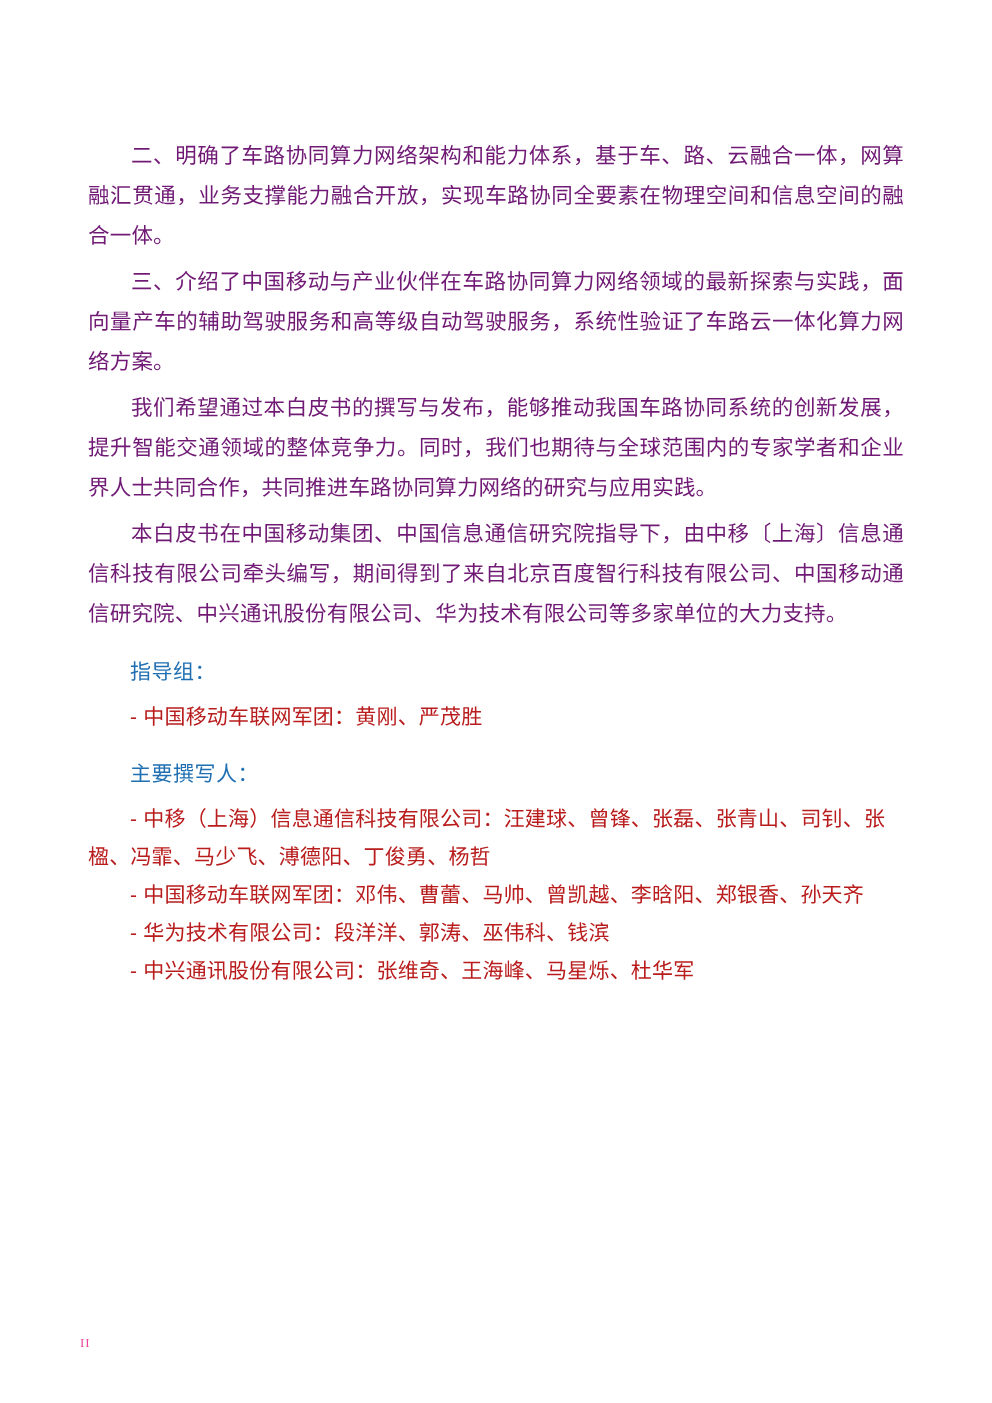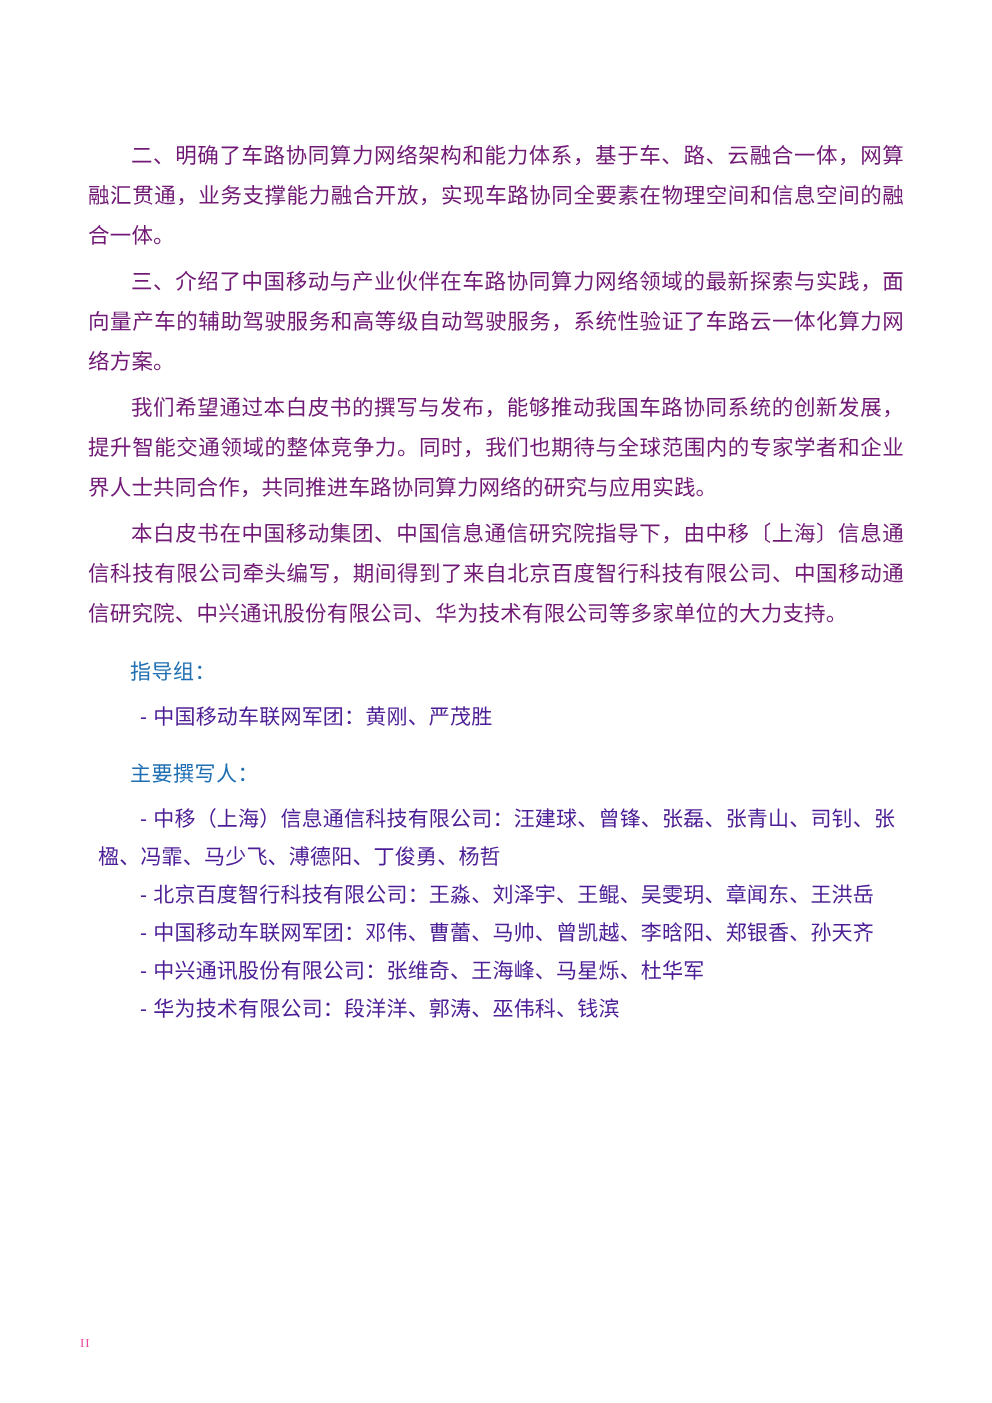--- a/index.html
+++ b/index.html
@@ -56,10 +56,9 @@
   ul.credit-list li {
     font-size: 21px;
     line-height: 38px;
-    color: #4c1d95;
+    color: #b91c1c;
     text-indent: 2em;
     letter-spacing: 0.2px;
-    margin-left: 10px;
   }
   .group-block {
     margin-bottom: 2px;

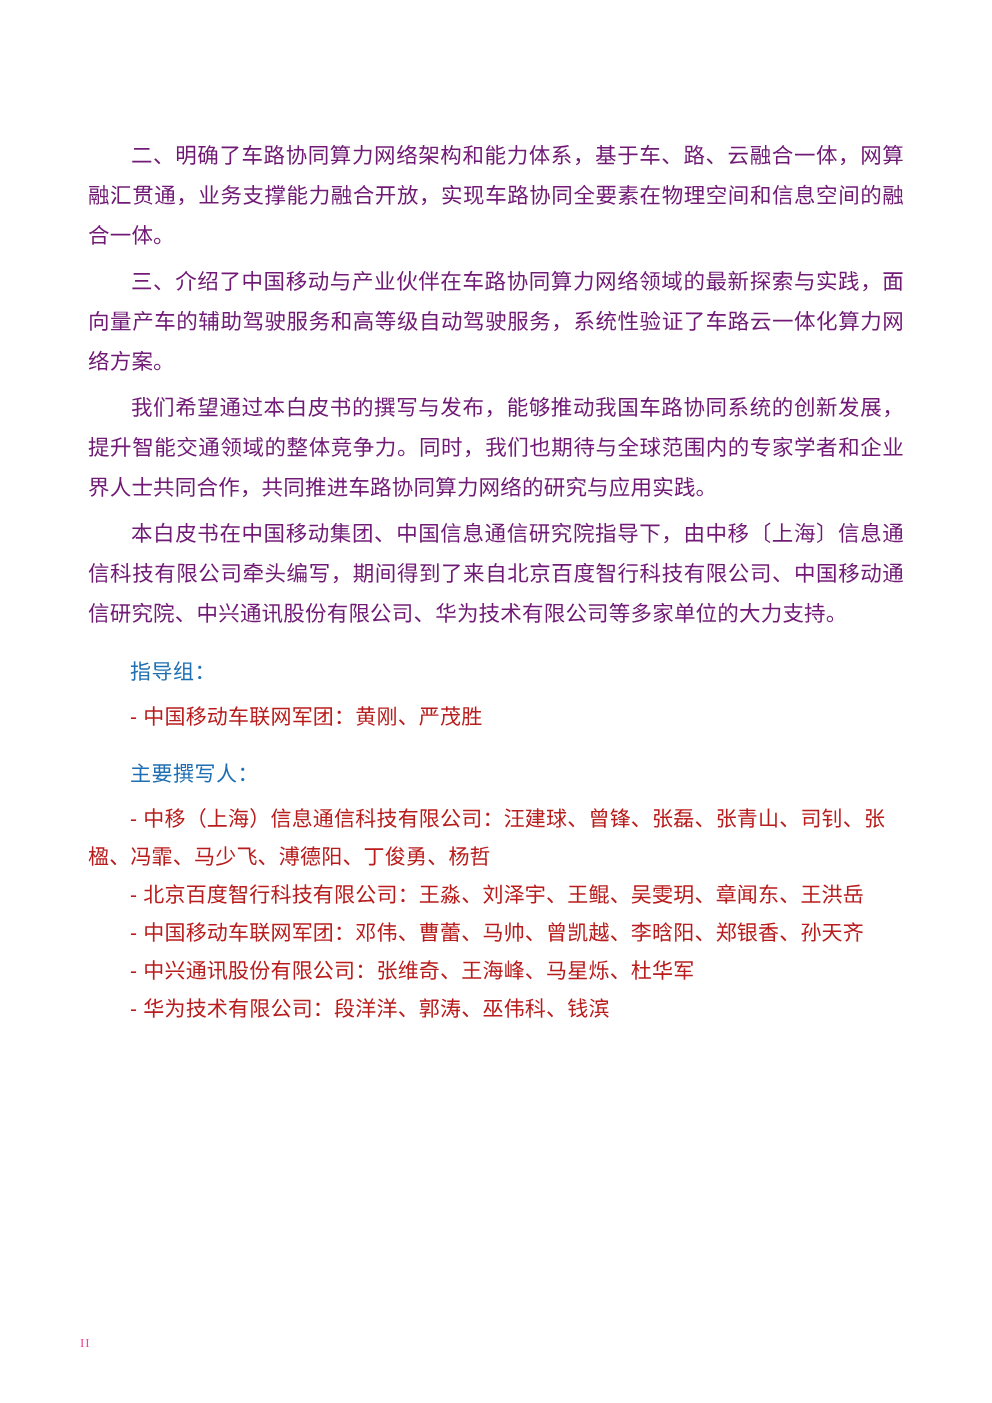--- a/index.html
+++ b/index.html
@@ -99,7 +99,6 @@
       <h3 class="section-heading">主要撰写人：</h3>
       <ul class="credit-list">
         <li>- 中移（上海）信息通信科技有限公司：汪建球、曾锋、张磊、张青山、司钊、张楹、冯霏、马少飞、溥德阳、丁俊勇、杨哲</li>
-        <li>- 北京百度智行科技有限公司：王淼、刘泽宇、王鲲、吴雯玥、章闻东、王洪岳</li>
         <li>- 中国移动车联网军团：邓伟、曹蕾、马帅、曾凯越、李晗阳、郑银香、孙天齐</li>
         <li>- 中兴通讯股份有限公司：张维奇、王海峰、马星烁、杜华军</li>
         <li>- 华为技术有限公司：段洋洋、郭涛、巫伟科、钱滨</li>

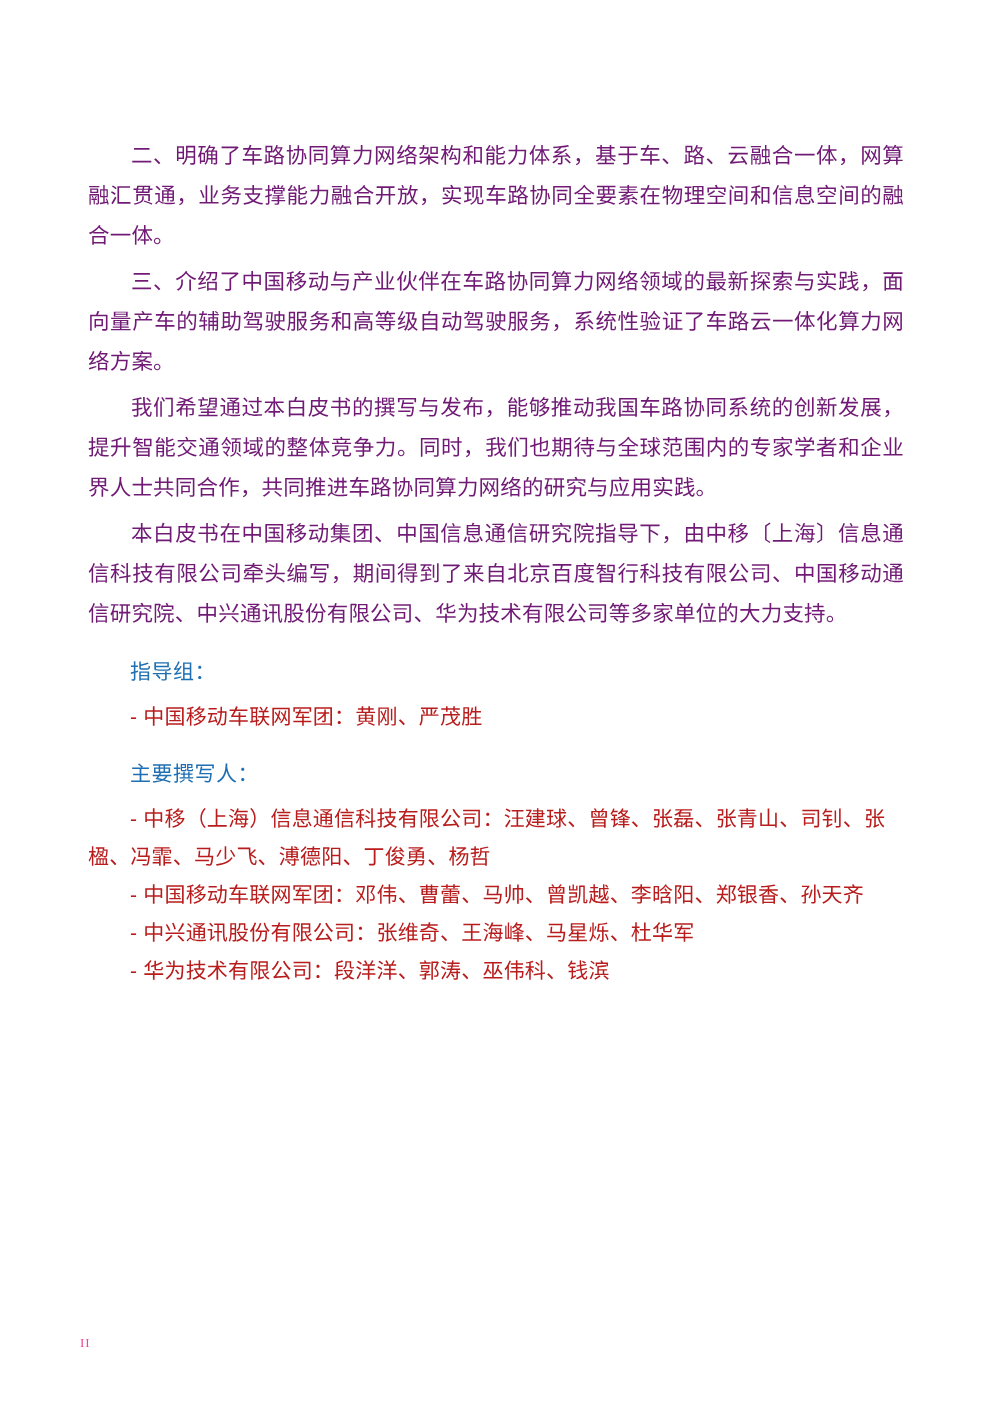--- a/index.html
+++ b/index.html
@@ -100,8 +100,8 @@
       <ul class="credit-list">
         <li>- 中移（上海）信息通信科技有限公司：汪建球、曾锋、张磊、张青山、司钊、张楹、冯霏、马少飞、溥德阳、丁俊勇、杨哲</li>
         <li>- 中国移动车联网军团：邓伟、曹蕾、马帅、曾凯越、李晗阳、郑银香、孙天齐</li>
+        <li>- 华为技术有限公司：段洋洋、郭涛、巫伟科、钱滨</li>
         <li>- 中兴通讯股份有限公司：张维奇、王海峰、马星烁、杜华军</li>
-        <li>- 华为技术有限公司：段洋洋、郭涛、巫伟科、钱滨</li>
       </ul>
     </div>
 

